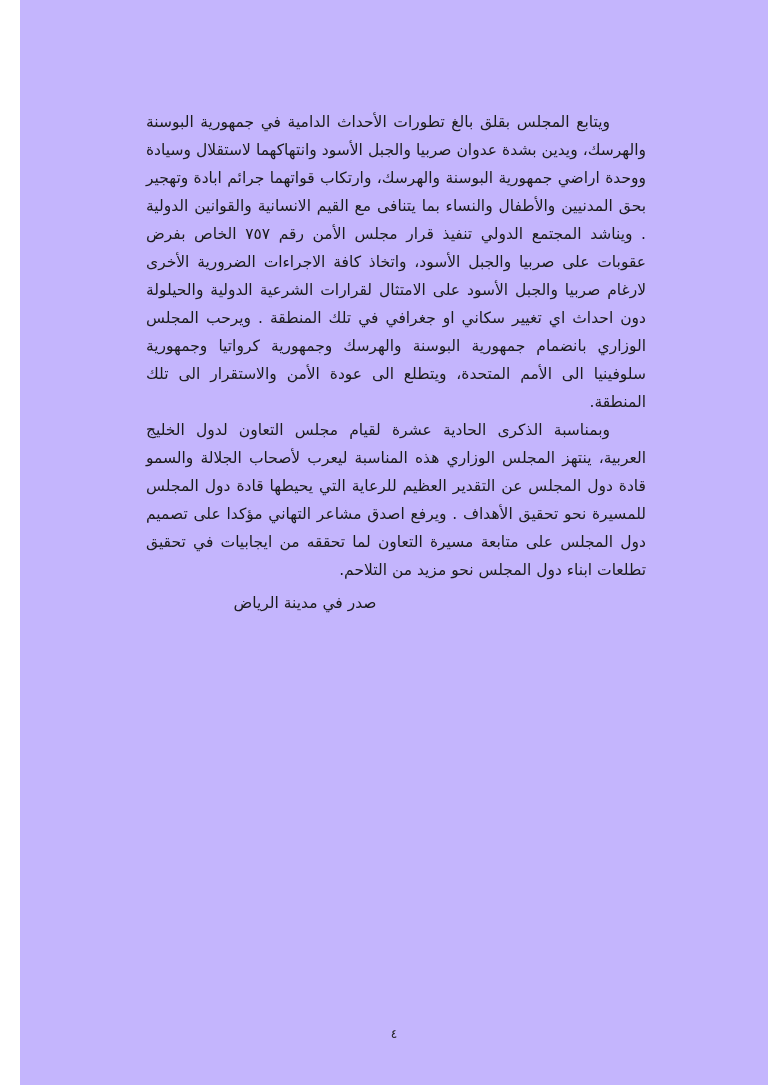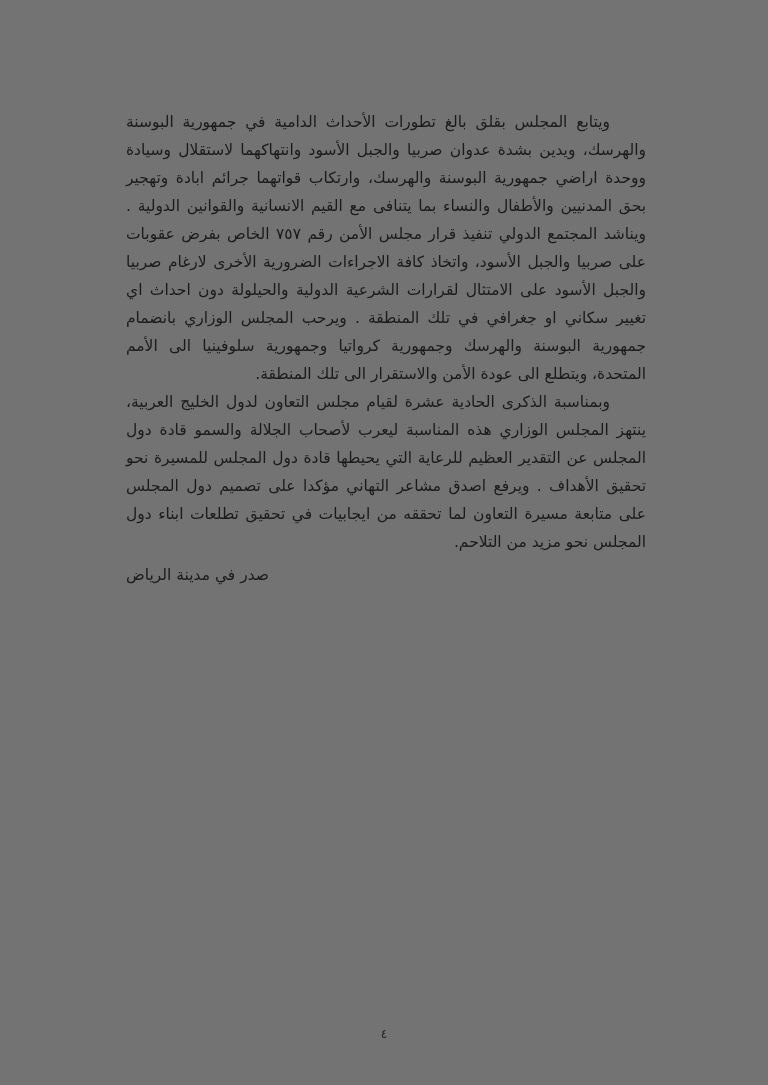--- a/index.html
+++ b/index.html
@@ -16,9 +16,10 @@
   .page {
     position: absolute;
     inset: 0;
-    background: #737373;
+    background: #c4b5fd;
     color: #1b1b1b;
     overflow: hidden;
+    margin-left: 20px;
   }
   .body-text {
     position: absolute;

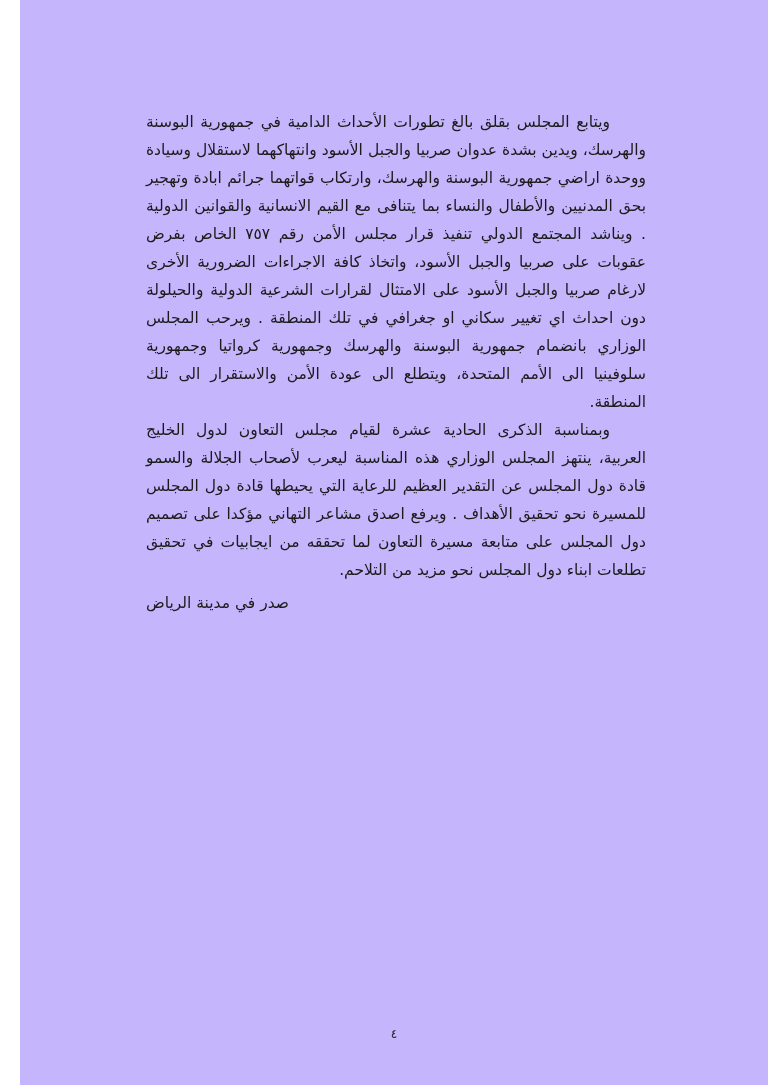--- a/index.html
+++ b/index.html
@@ -39,7 +39,7 @@
     margin-top: 4px;
     padding-right: 182px;
     line-height: 31px;
-    text-align: left;
+    text-align: center;
   }
   .closing p {
     margin: 0;

